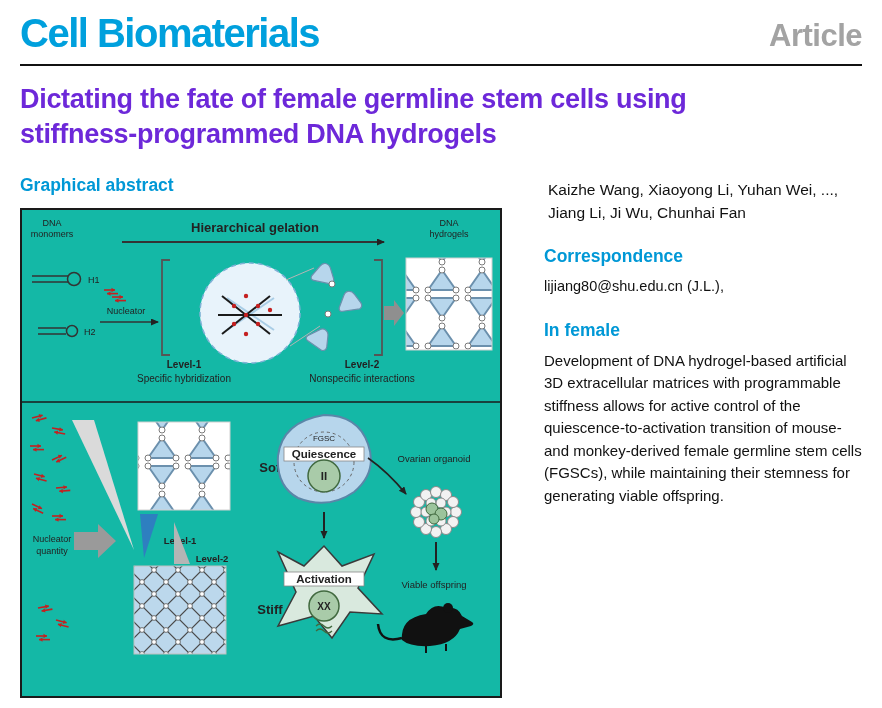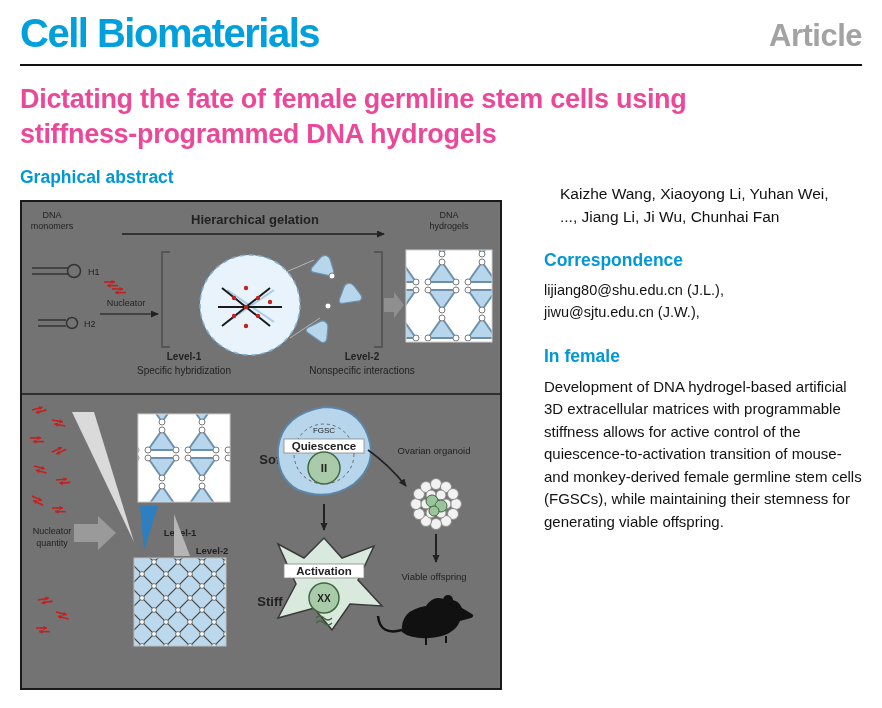--- a/index.html
+++ b/index.html
@@ -12,7 +12,7 @@
 
   .rule { border-top: 2px solid #111; margin: 10px 0 16px 0; }
 
-  .title { font-size: 27px; font-weight: 700; color: #ec4899; line-height: 1.28; margin: 0 0 16px 0; max-width: 730px; letter-spacing: -0.3px; }
+  .title { font-size: 27px; font-weight: 700; color: #6d28d9; line-height: 1.28; margin: 0 0 24px 0; max-width: 730px; letter-spacing: -0.3px; }
 
   .content { display: flex; gap: 40px; }
   .left { width: 484px; flex: 0 0 484px; }

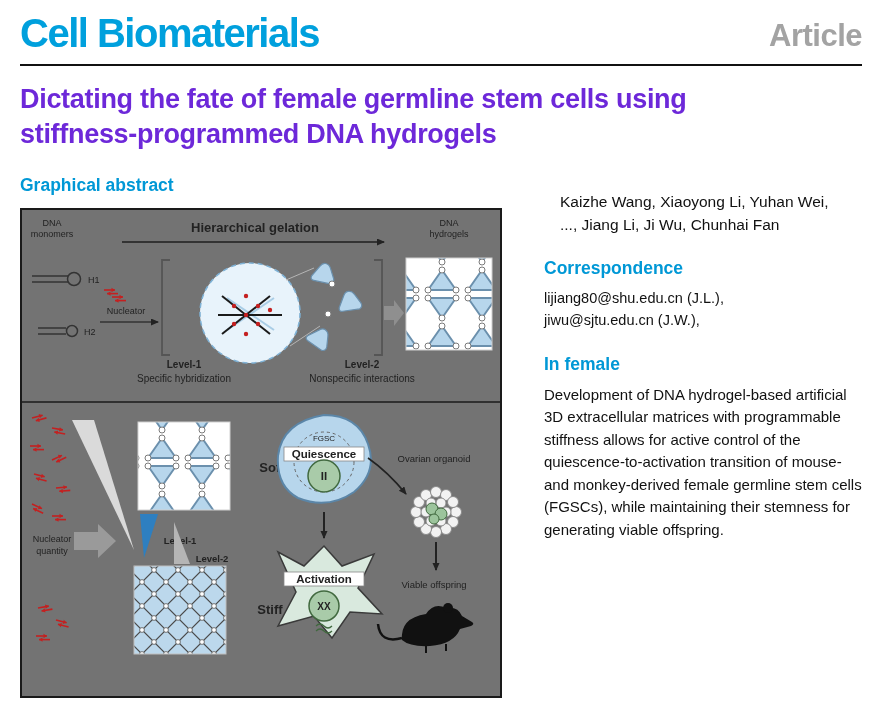--- a/index.html
+++ b/index.html
@@ -24,7 +24,7 @@
   .figure-box { width: 482px; height: 490px; border: 2px solid #1a1a1a; background: #737373; margin-top: 12px; }
   .figure-box svg { display: block; }
 
-  .authors { font-size: 15.5px; line-height: 1.45; margin: 16px; color: #111; }
+  .authors { font-size: 15.5px; line-height: 1.45; margin: 4px; color: #111; }
   .corr-line { font-size: 14.5px; font-weight: 400; line-height: 1.5; color: #111; cursor: pointer; }
   .brief { font-size: 15px; line-height: 1.5; margin: 0; color: #111; }
 

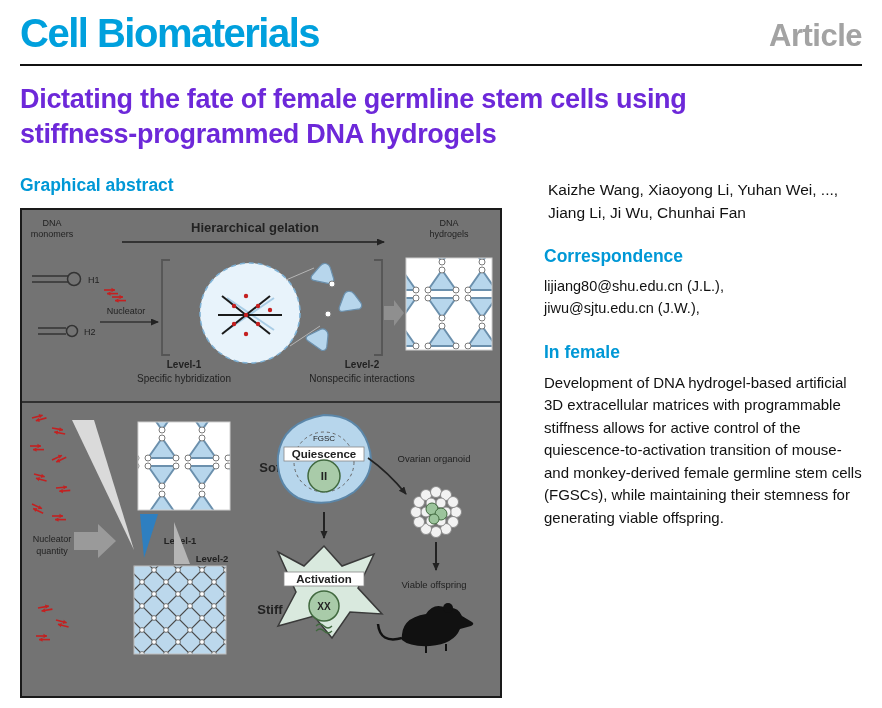--- a/index.html
+++ b/index.html
@@ -21,7 +21,7 @@
   .h-blue { color: #0098d6; font-weight: 700; font-size: 17.5px; margin: 0 0 9px 0; }
   .mt { margin-top: 22px; }
 
-  .figure-box { width: 482px; height: 490px; border: 2px solid #1a1a1a; background: #737373; margin-top: 12px; }
+  .figure-box { width: 482px; height: 490px; border: 2px solid #1a1a1a; background: #14b8a6; margin-top: 12px; }
   .figure-box svg { display: block; }
 
   .authors { font-size: 15.5px; line-height: 1.45; margin: 4px; color: #111; }

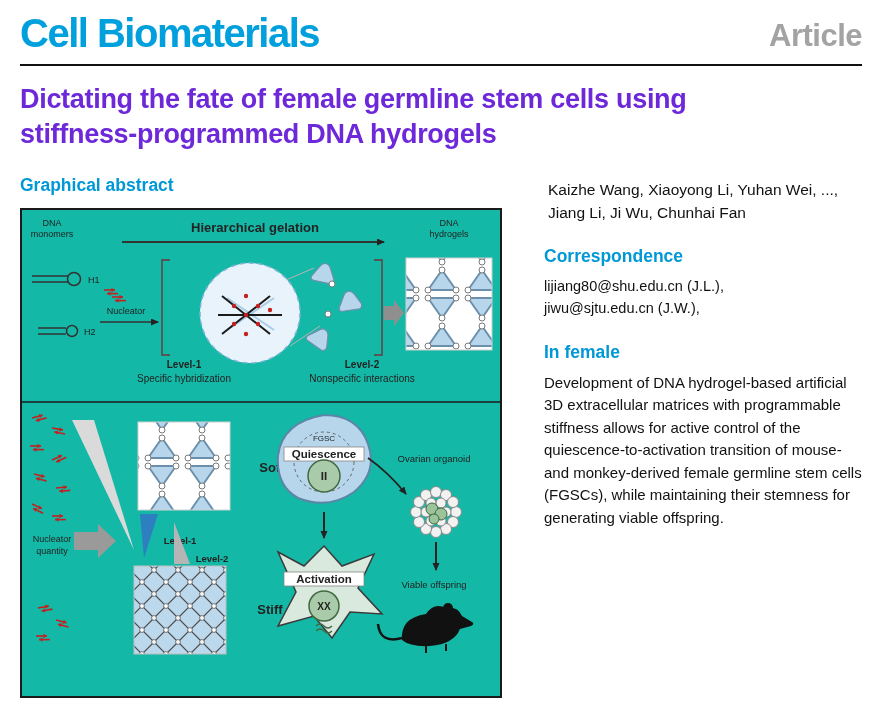--- a/index.html
+++ b/index.html
@@ -286,7 +286,6 @@
       <div class="h-blue mt">Correspondence</div>
       <div class="corr">
         <div class="corr-line">lijiang80@shu.edu.cn (J.L.),</div>
-        <div class="corr-line">jiwu@sjtu.edu.cn (J.W.),</div>
       </div>
 
       <div class="h-blue mt">In female</div>

